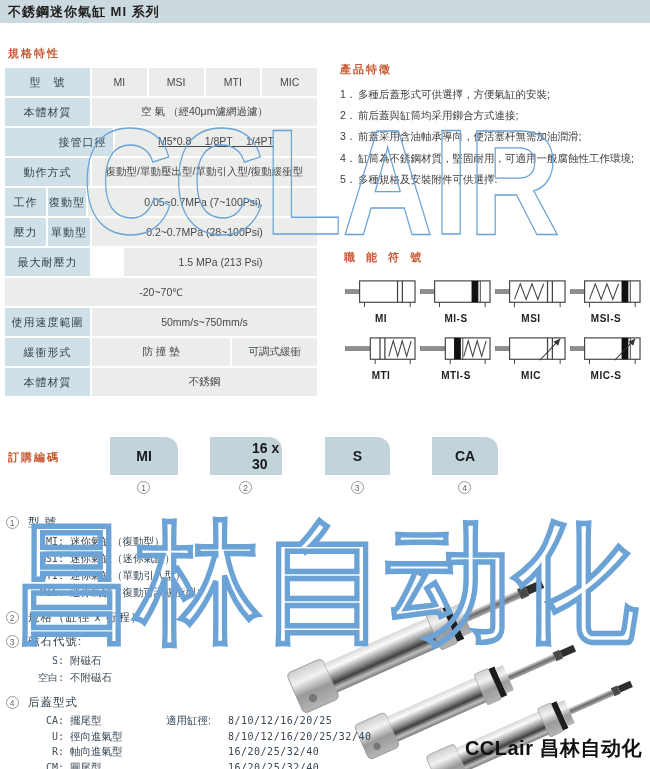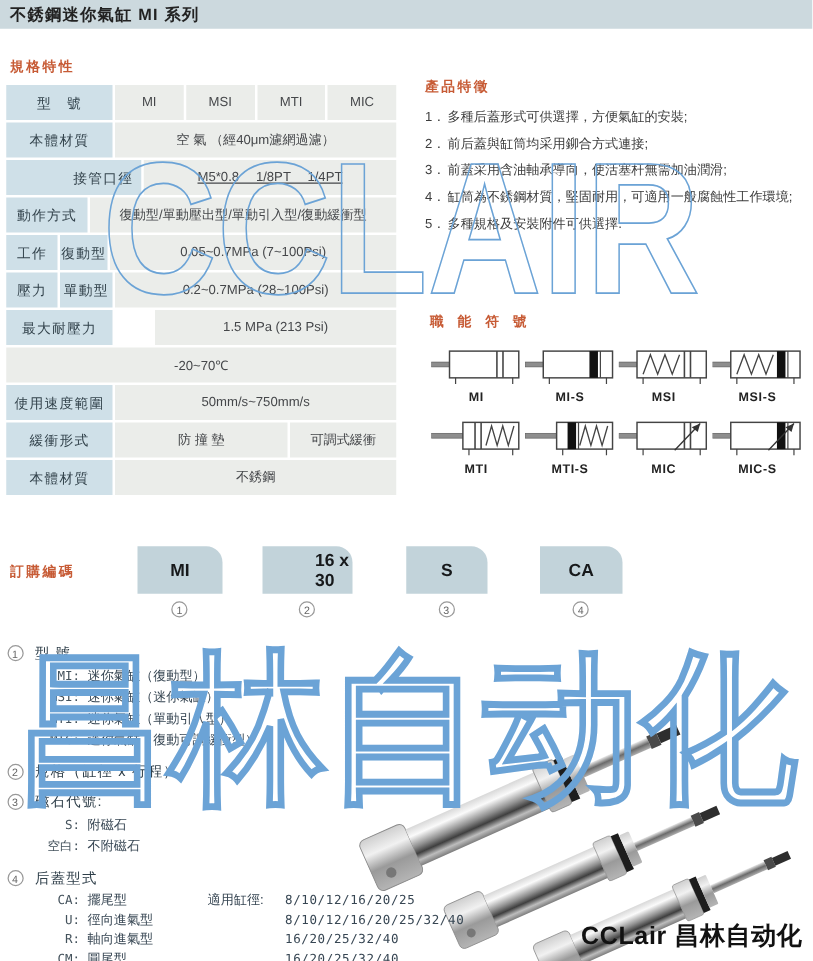--- a/index.html
+++ b/index.html
@@ -118,7 +118,7 @@
       </div>
     </div>
     <div class="spec-row">
-      <div class="spec-label" style="width: 65px;">動作方式</div>
+      <div class="spec-label" style="width: 85px;">動作方式</div>
       <div class="spec-vals">
         <div class="spec-value" style="flex: 1 1 0px;">復動型/單動壓出型/單動引入型/復動緩衝型</div>
       </div>

